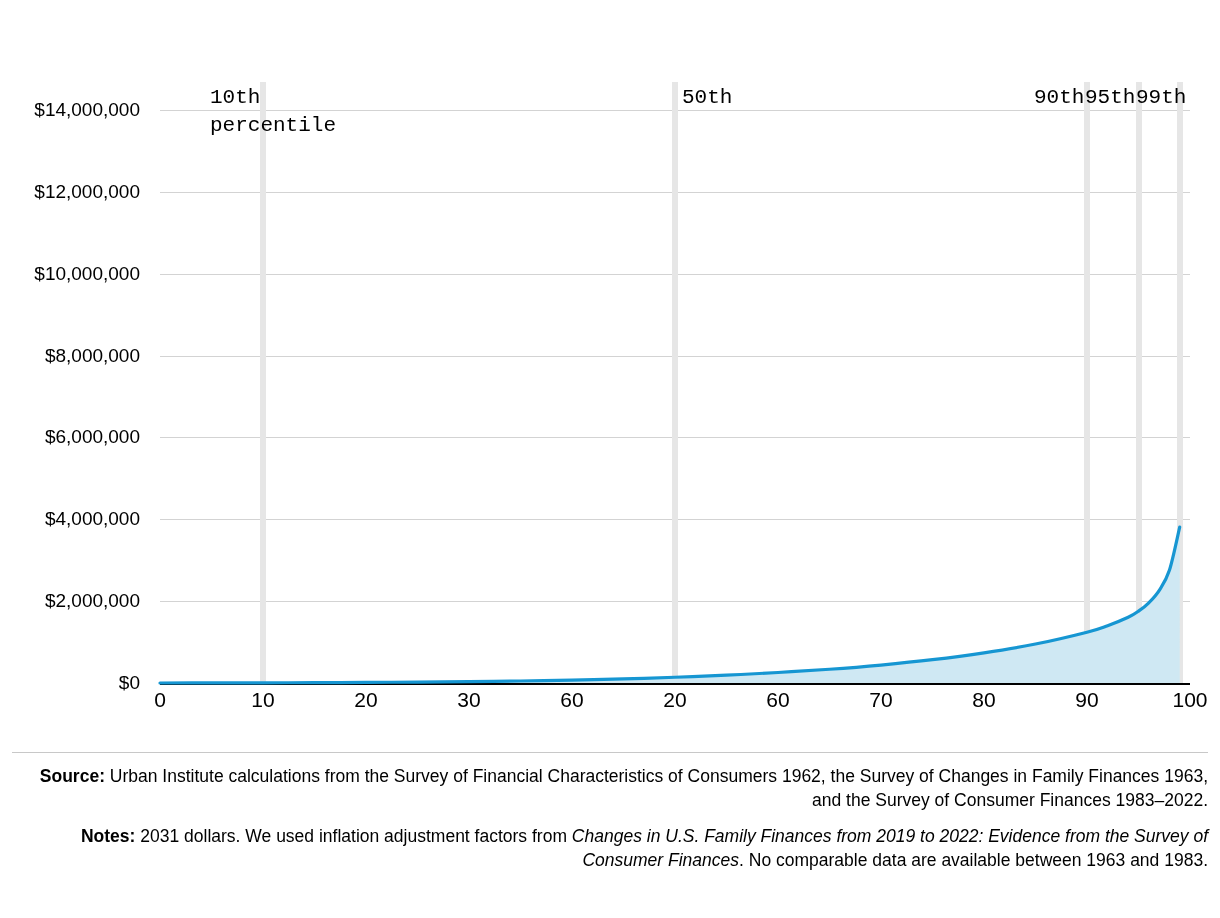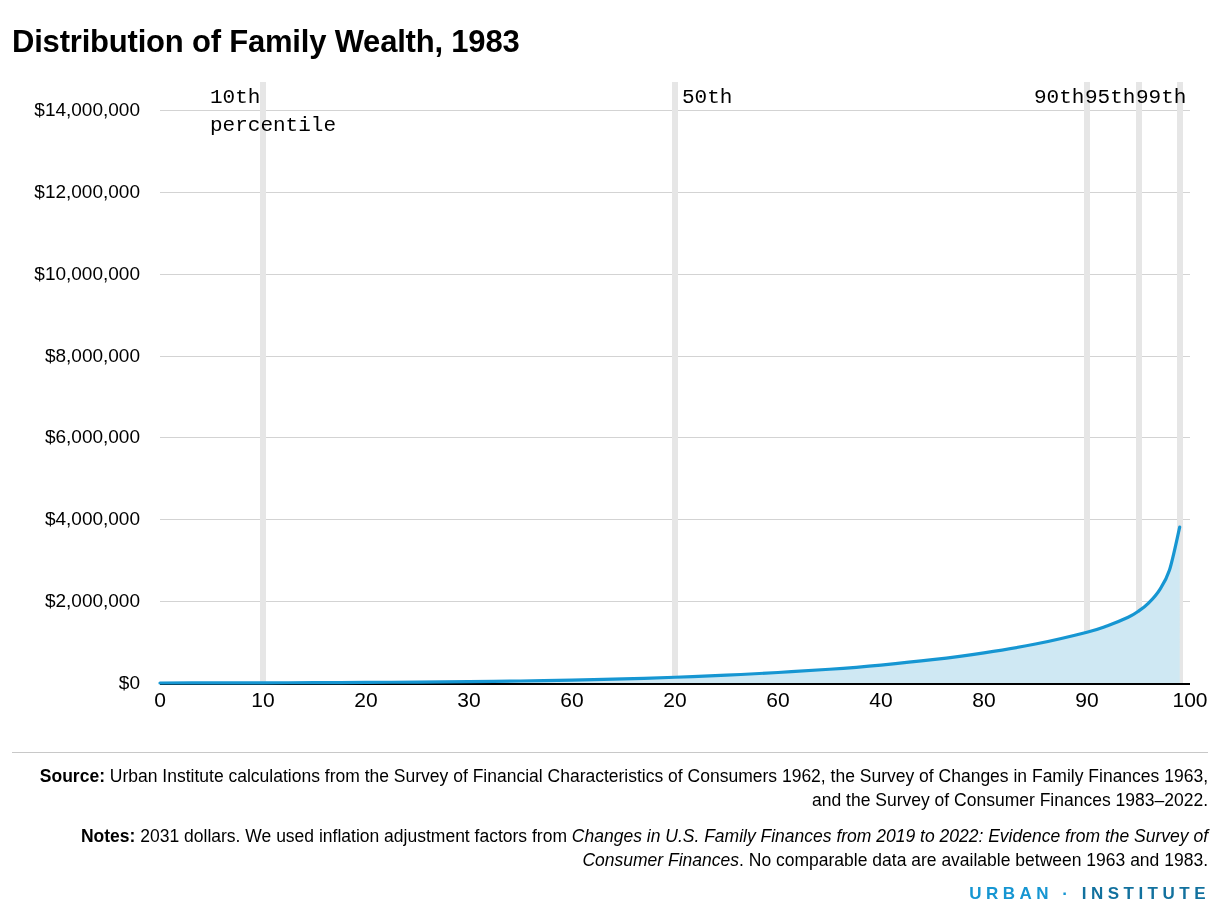--- a/index.html
+++ b/index.html
@@ -146,7 +146,6 @@
 
 <div class="page">
 
-  <div class="chart-title">Distribution of Family Wealth, 1983</div>
 
   <div class="y-labels">
     <div class="y-label" style="top:0px;">$14,000,000</div>

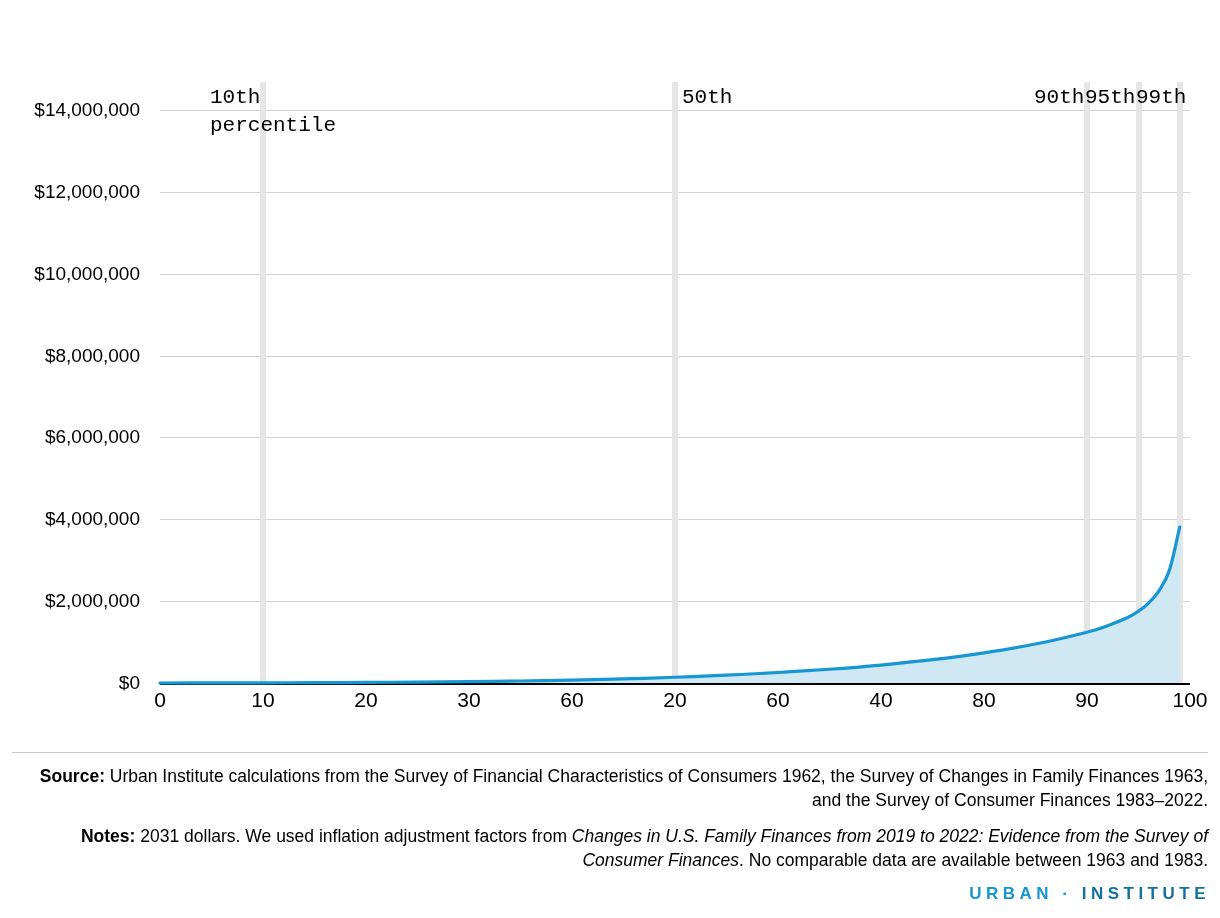--- a/index.html
+++ b/index.html
@@ -196,7 +196,7 @@
     <div class="x-label" style="left:412px;">60</div>
     <div class="x-label" style="left:515px;">20</div>
     <div class="x-label" style="left:618px;">60</div>
-    <div class="x-label" style="left:721px;">40</div>
+    <div class="x-label" style="left:721px;">70</div>
     <div class="x-label" style="left:824px;">80</div>
     <div class="x-label" style="left:927px;">90</div>
     <div class="x-label" style="left:1030px;">100</div>

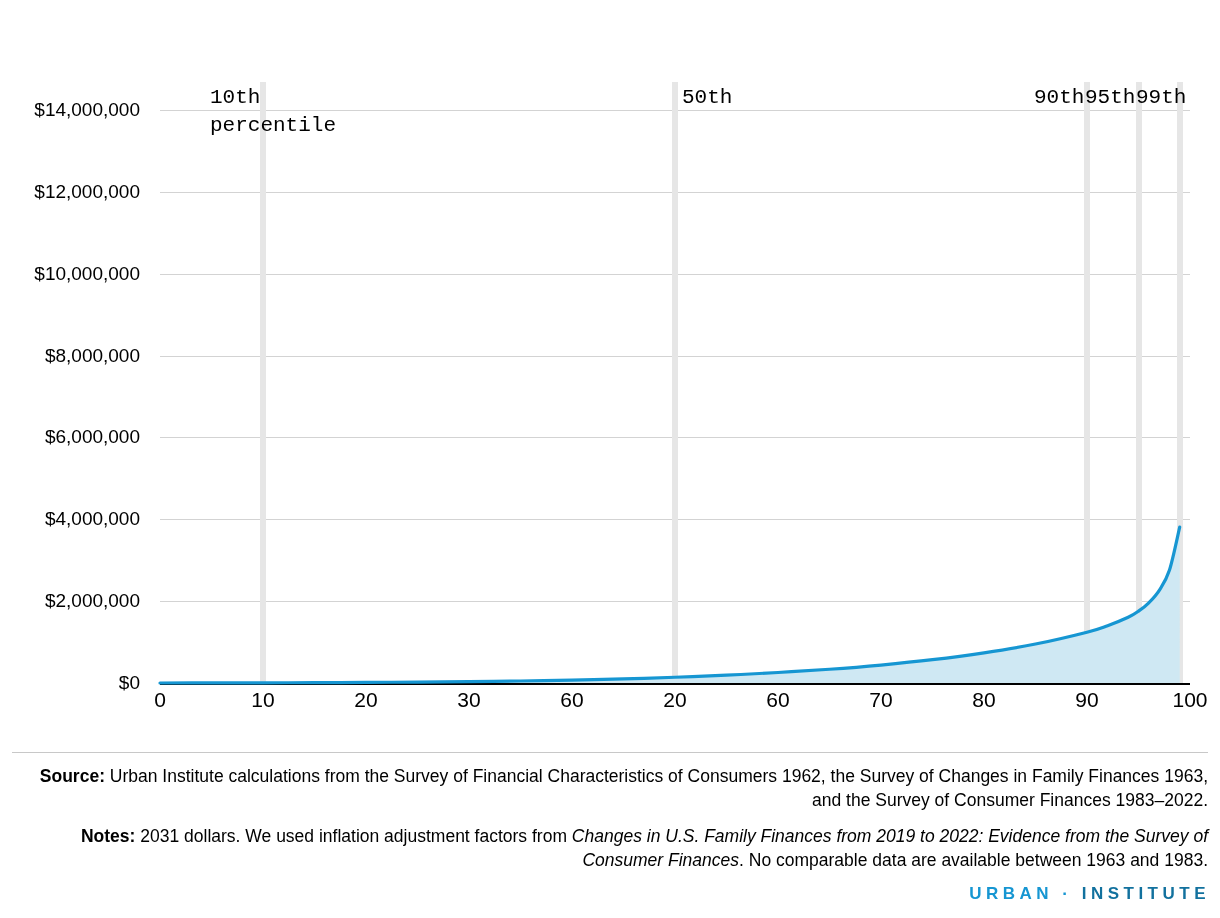--- a/index.html
+++ b/index.html
@@ -212,11 +212,6 @@
     </div>
   </div>
 
-  <div class="logo">
-    <span class="urban">URBAN</span>
-    <span class="dot">·</span>
-    <span class="institute">INSTITUTE</span>
-  </div>
 
 </div>
 

